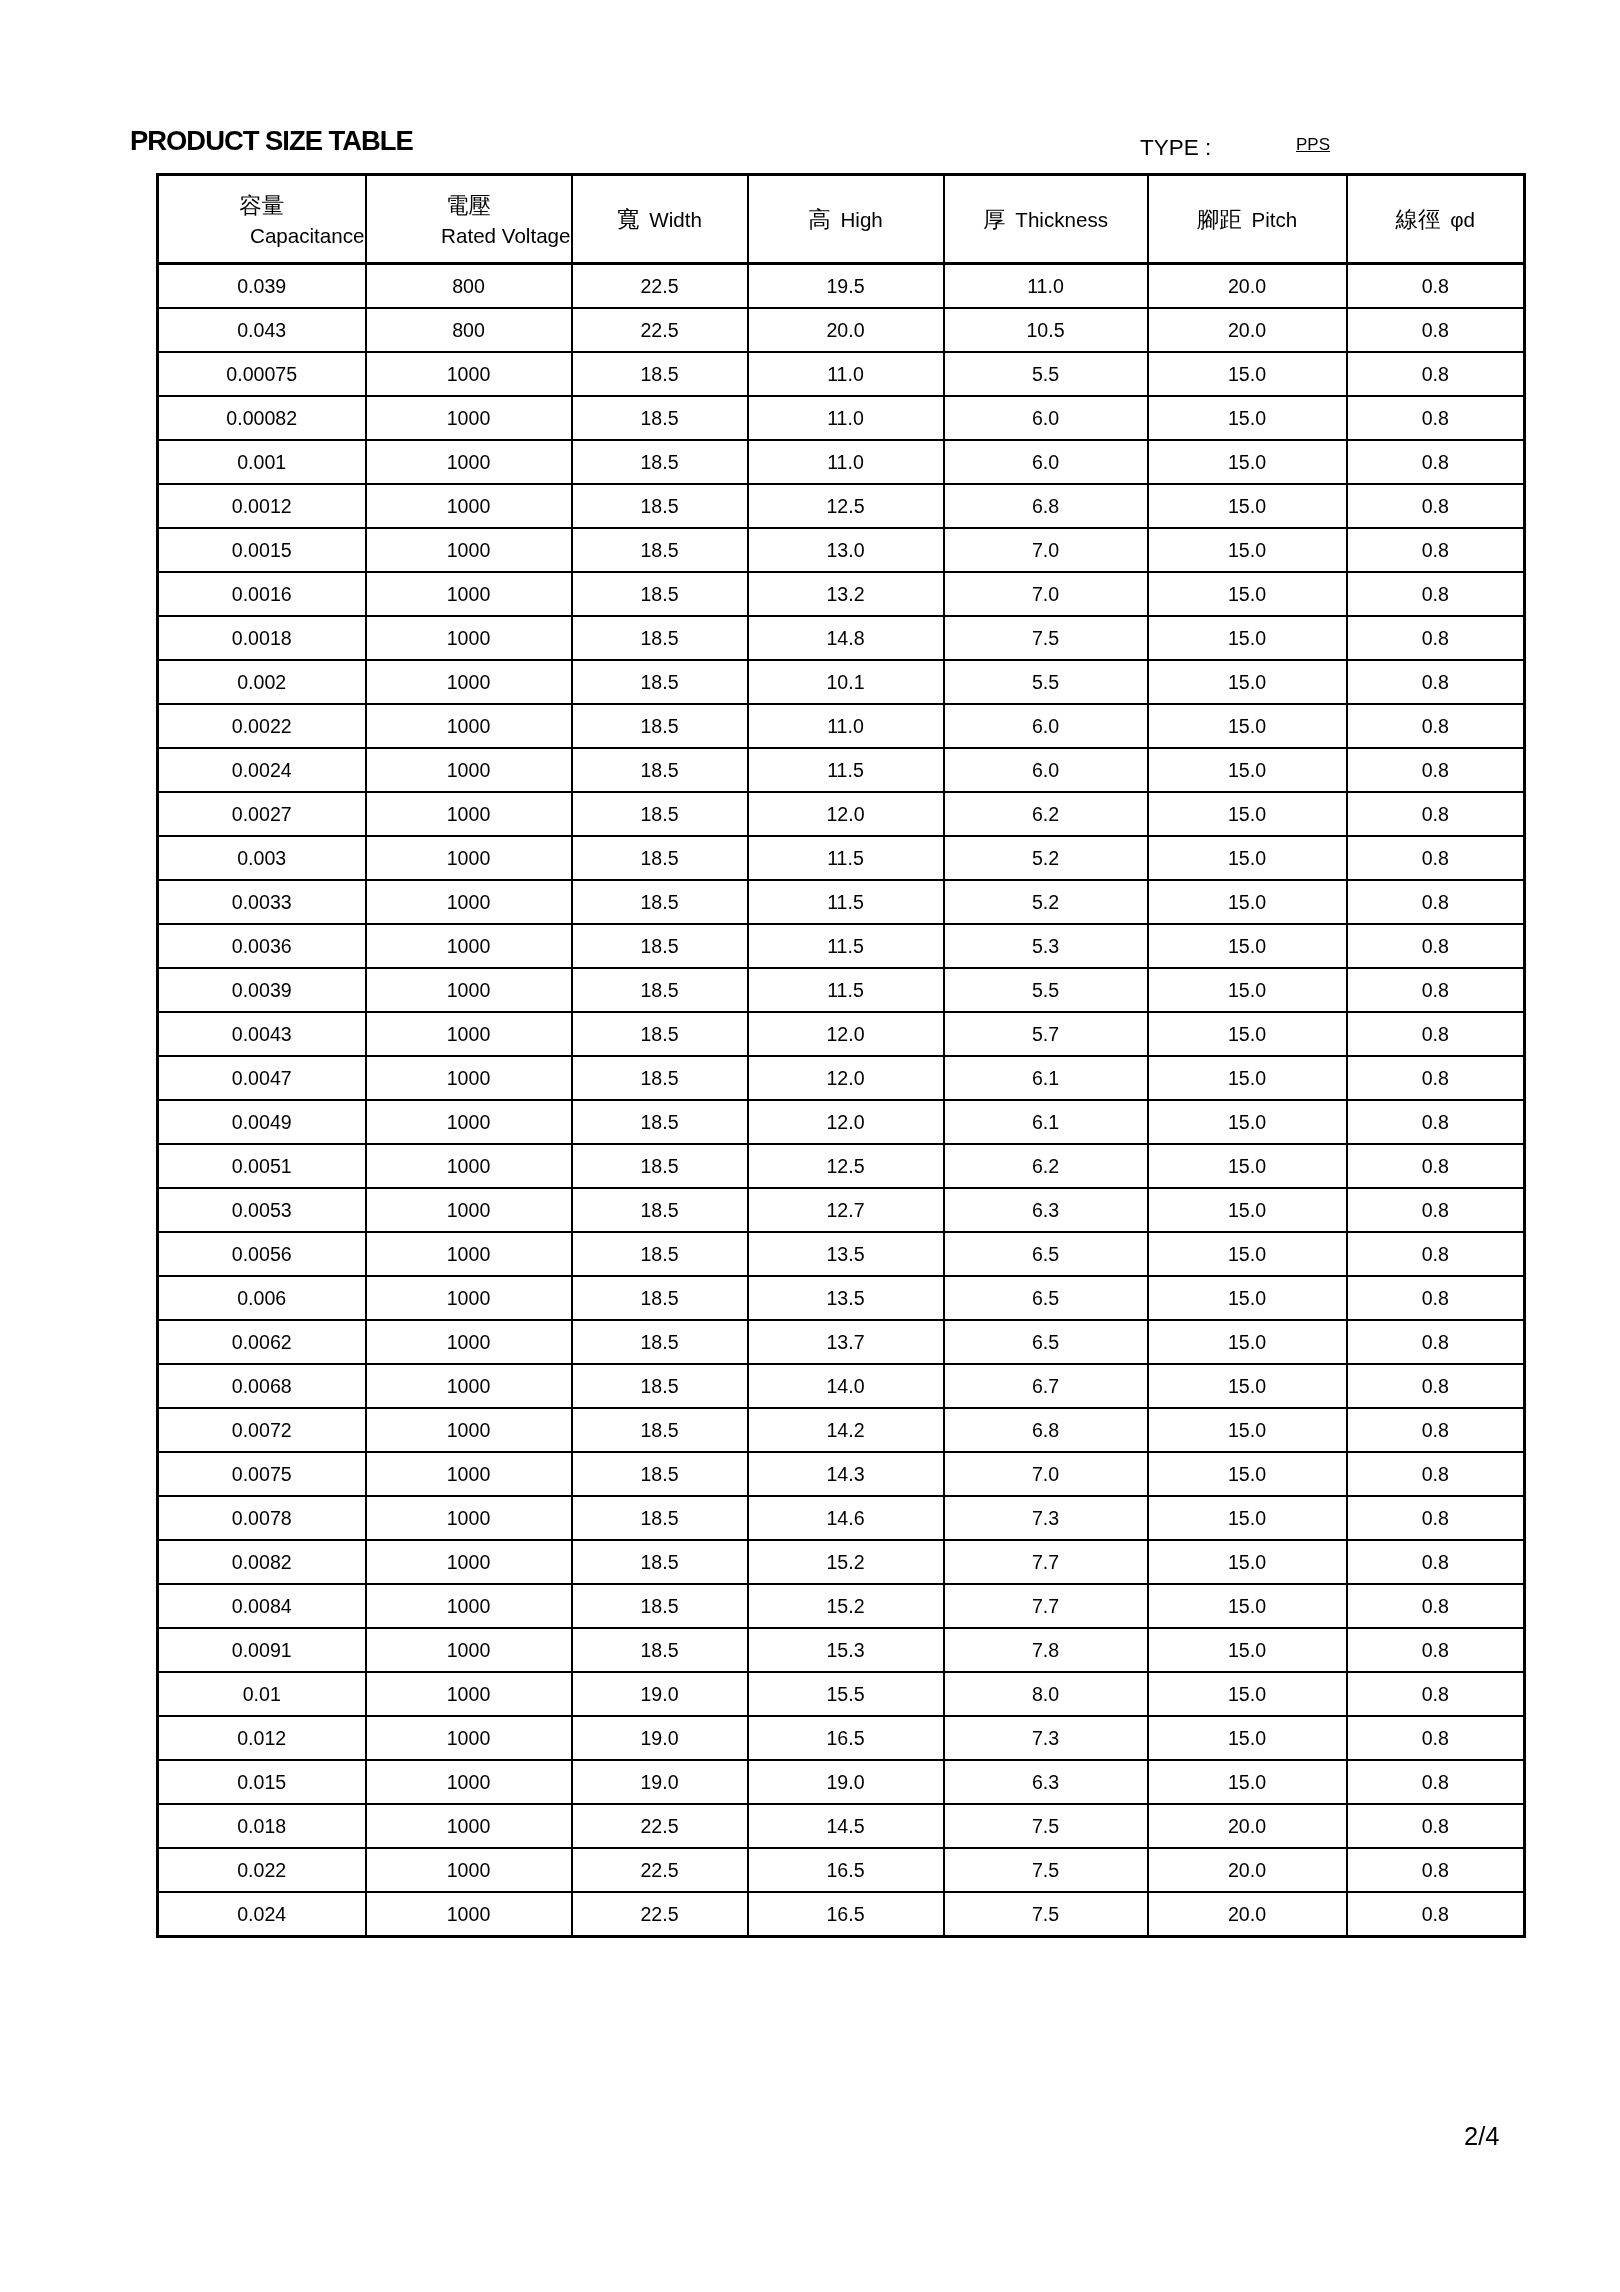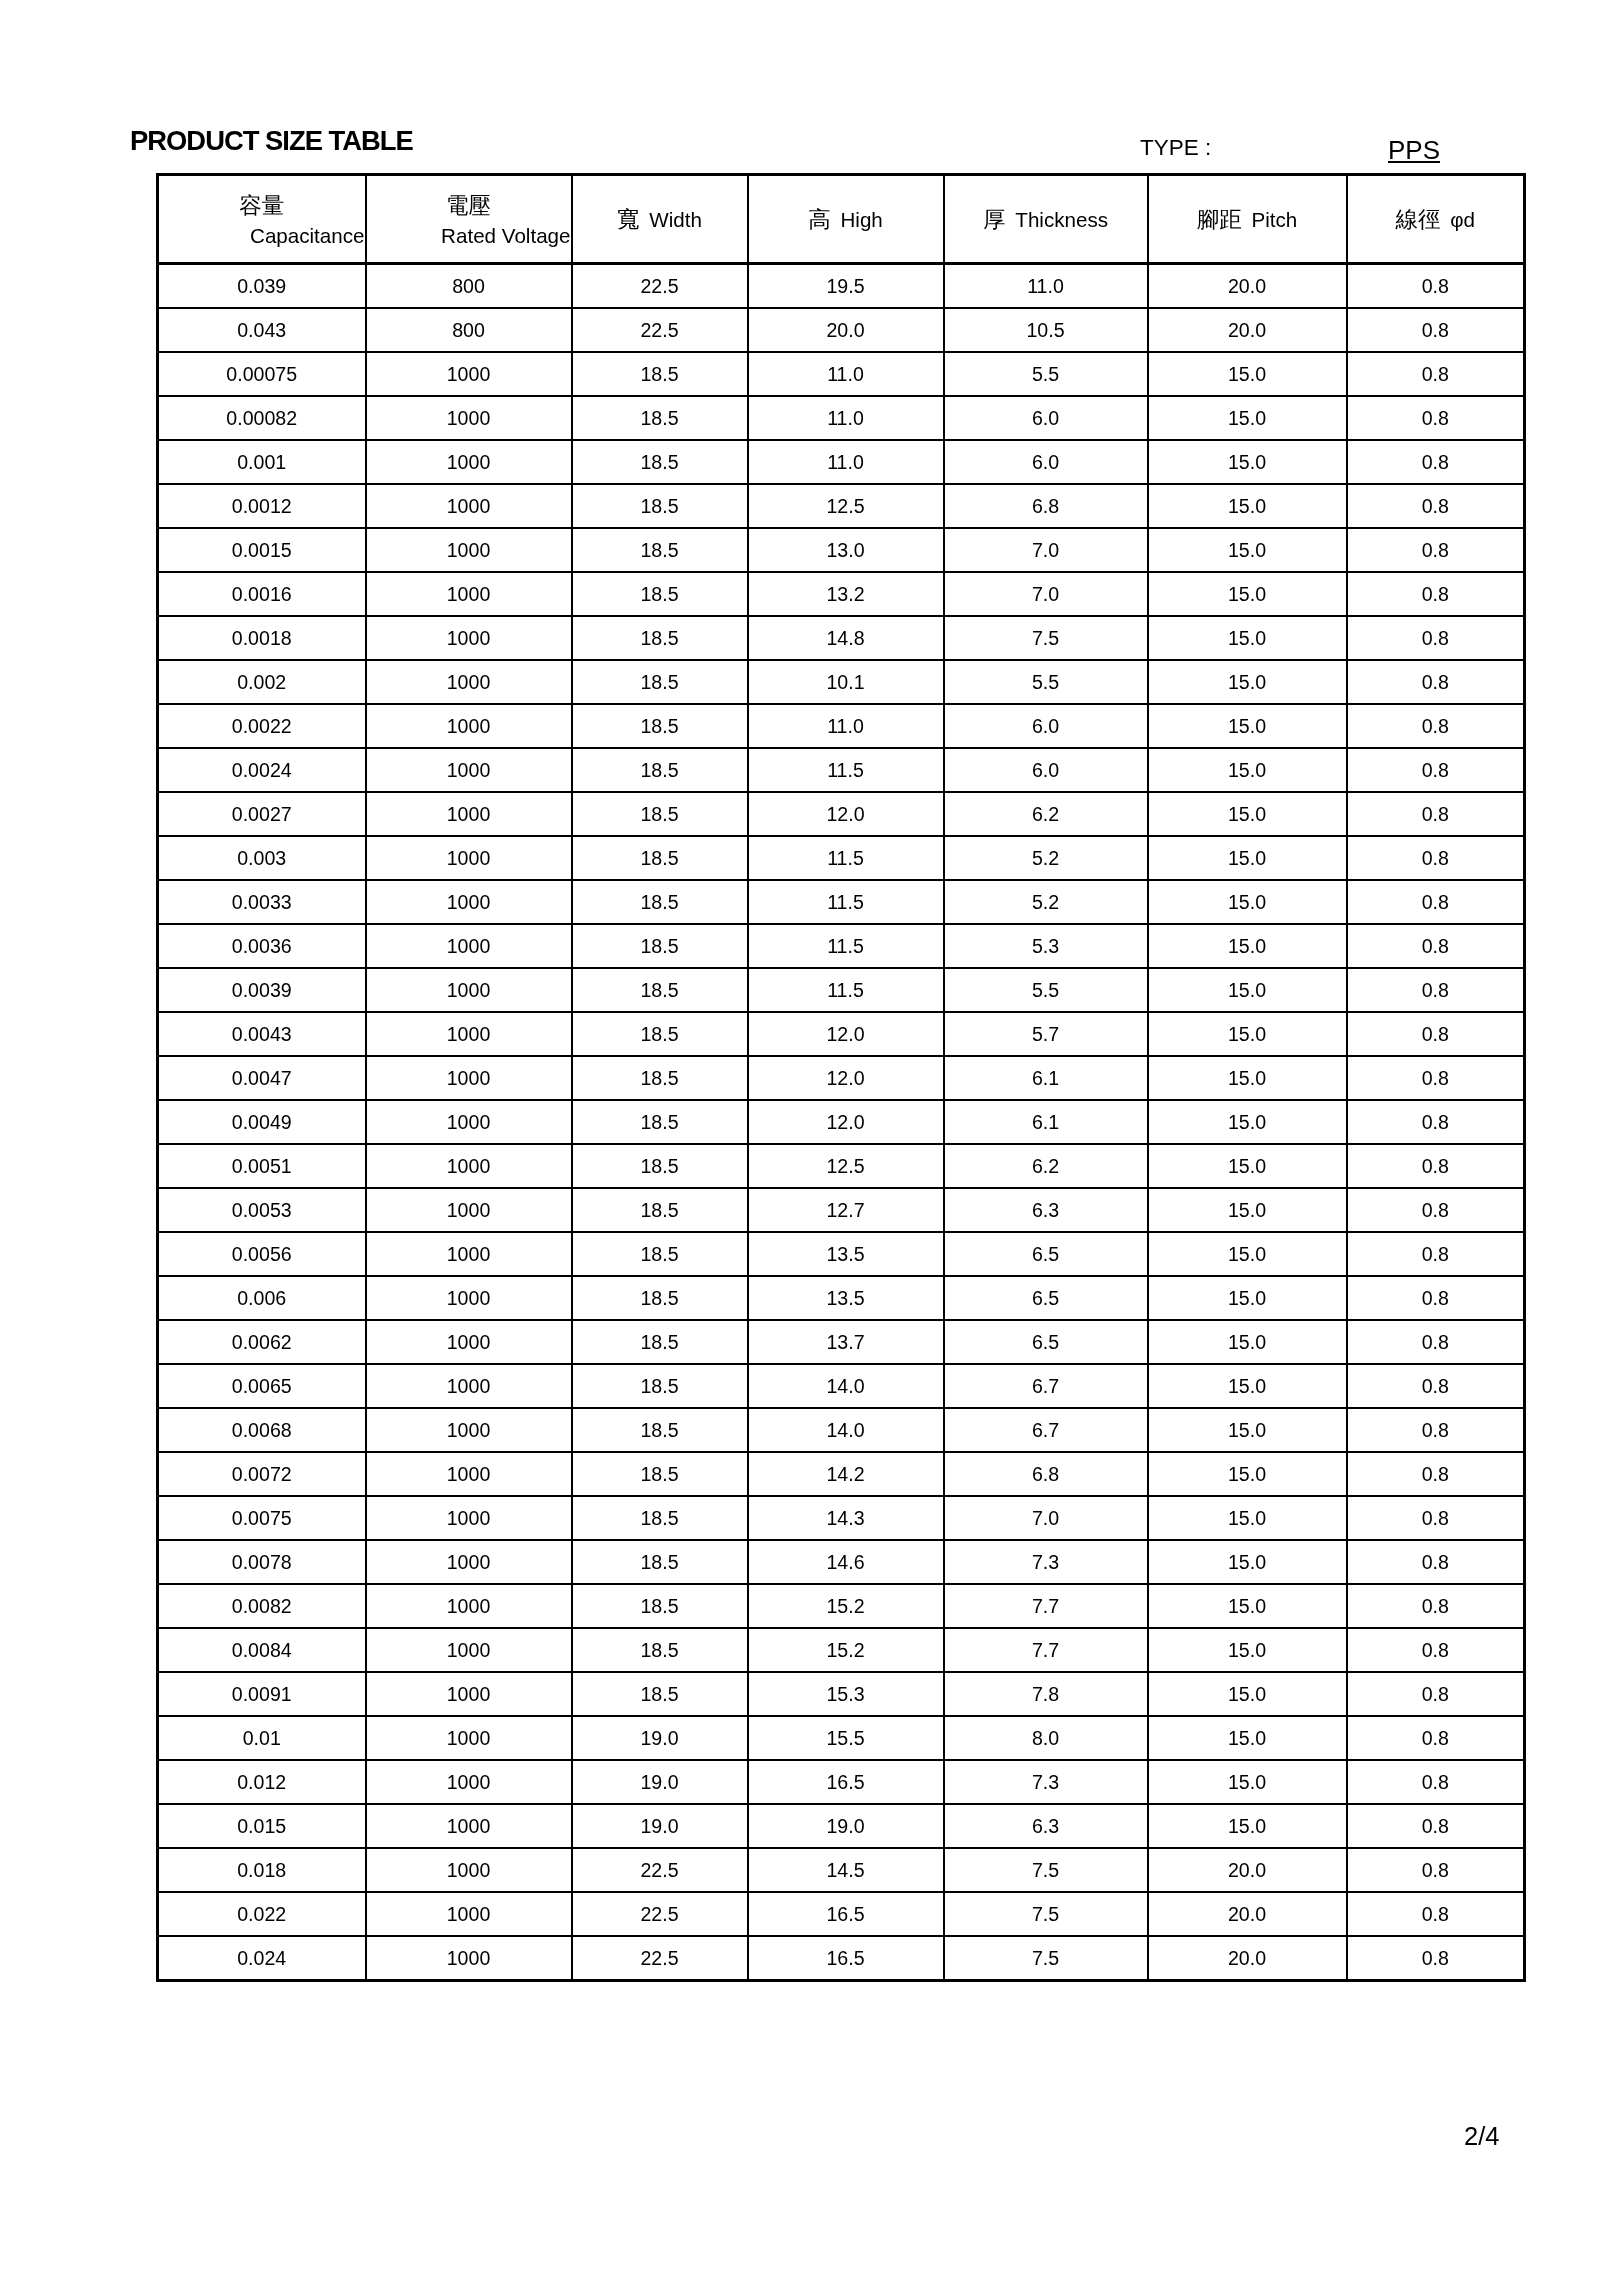--- a/index.html
+++ b/index.html
@@ -34,9 +34,9 @@
   }
   .type-value {
     position: absolute;
-    left: 1388px;
+    left: 1296px;
     top: 135px;
-    font-size: 26px;
+    font-size: 17px;
     white-space: nowrap;
     text-decoration: underline;
   }

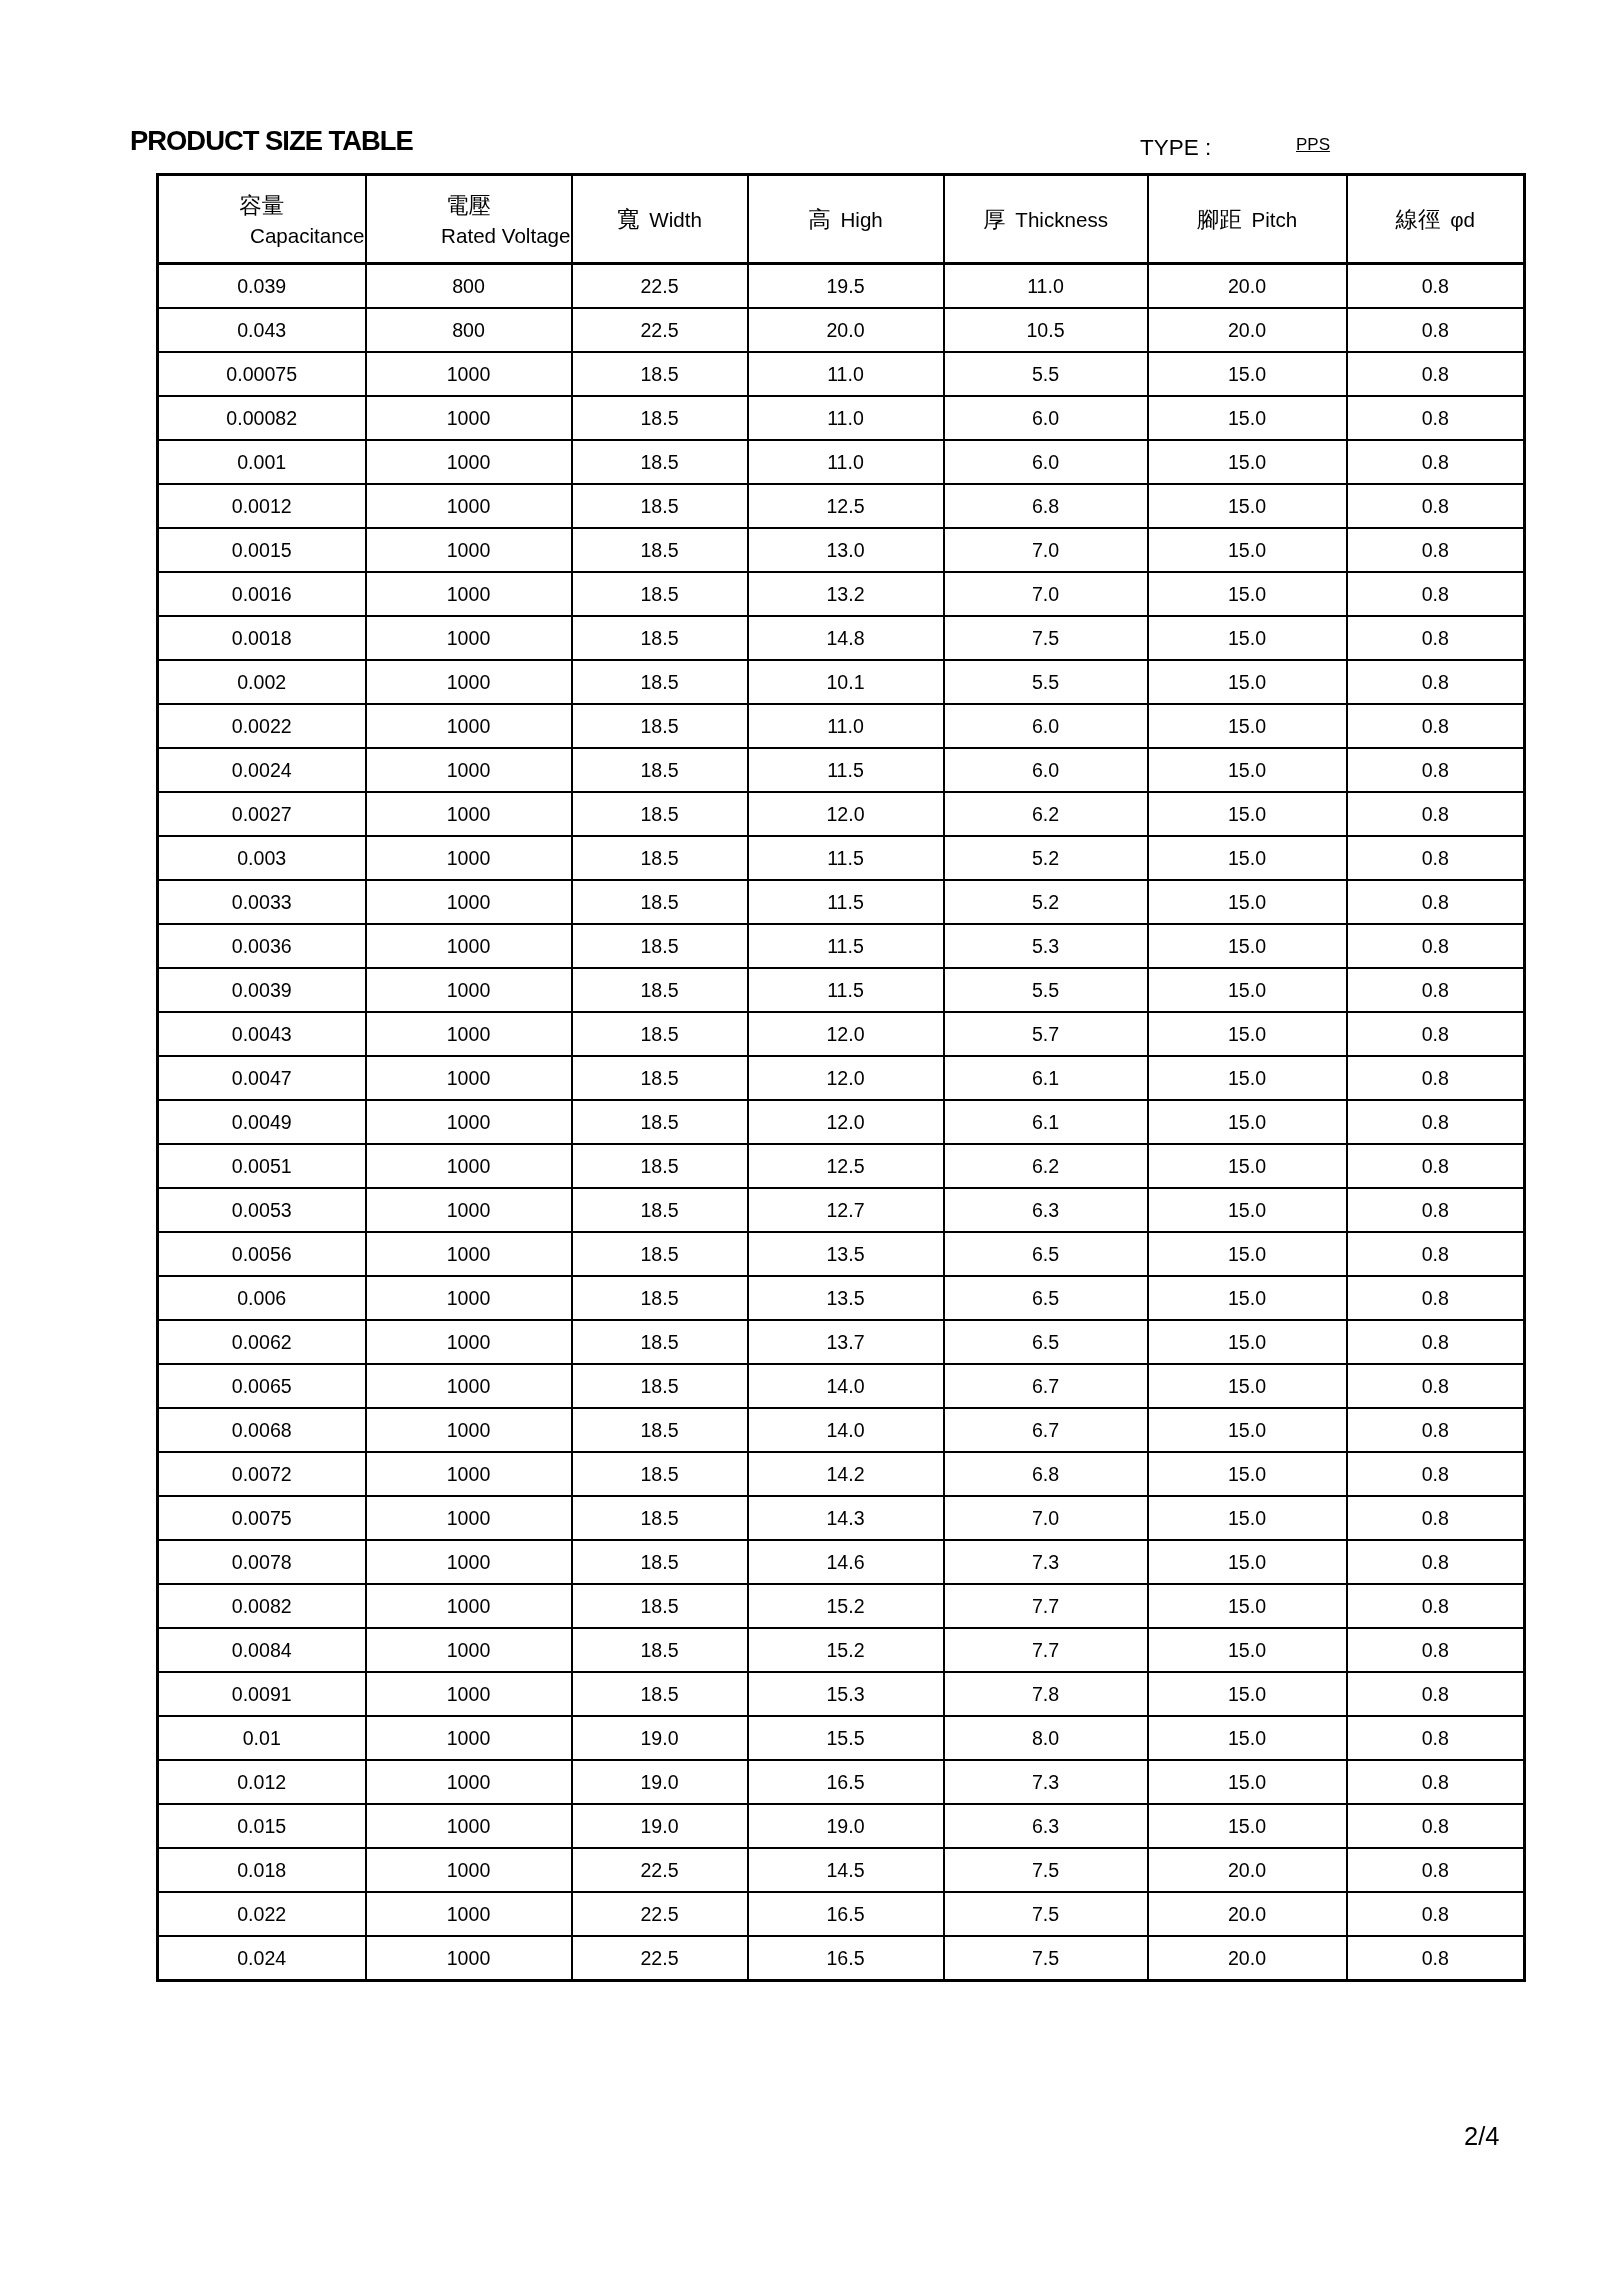--- a/index.html
+++ b/index.html
@@ -366,15 +366,6 @@
           <td>0.8</td>
         </tr>
         <tr>
-          <td>0.0065</td>
-          <td>1000</td>
-          <td>18.5</td>
-          <td>14.0</td>
-          <td>6.7</td>
-          <td>15.0</td>
-          <td>0.8</td>
-        </tr>
-        <tr>
           <td>0.0068</td>
           <td>1000</td>
           <td>18.5</td>

